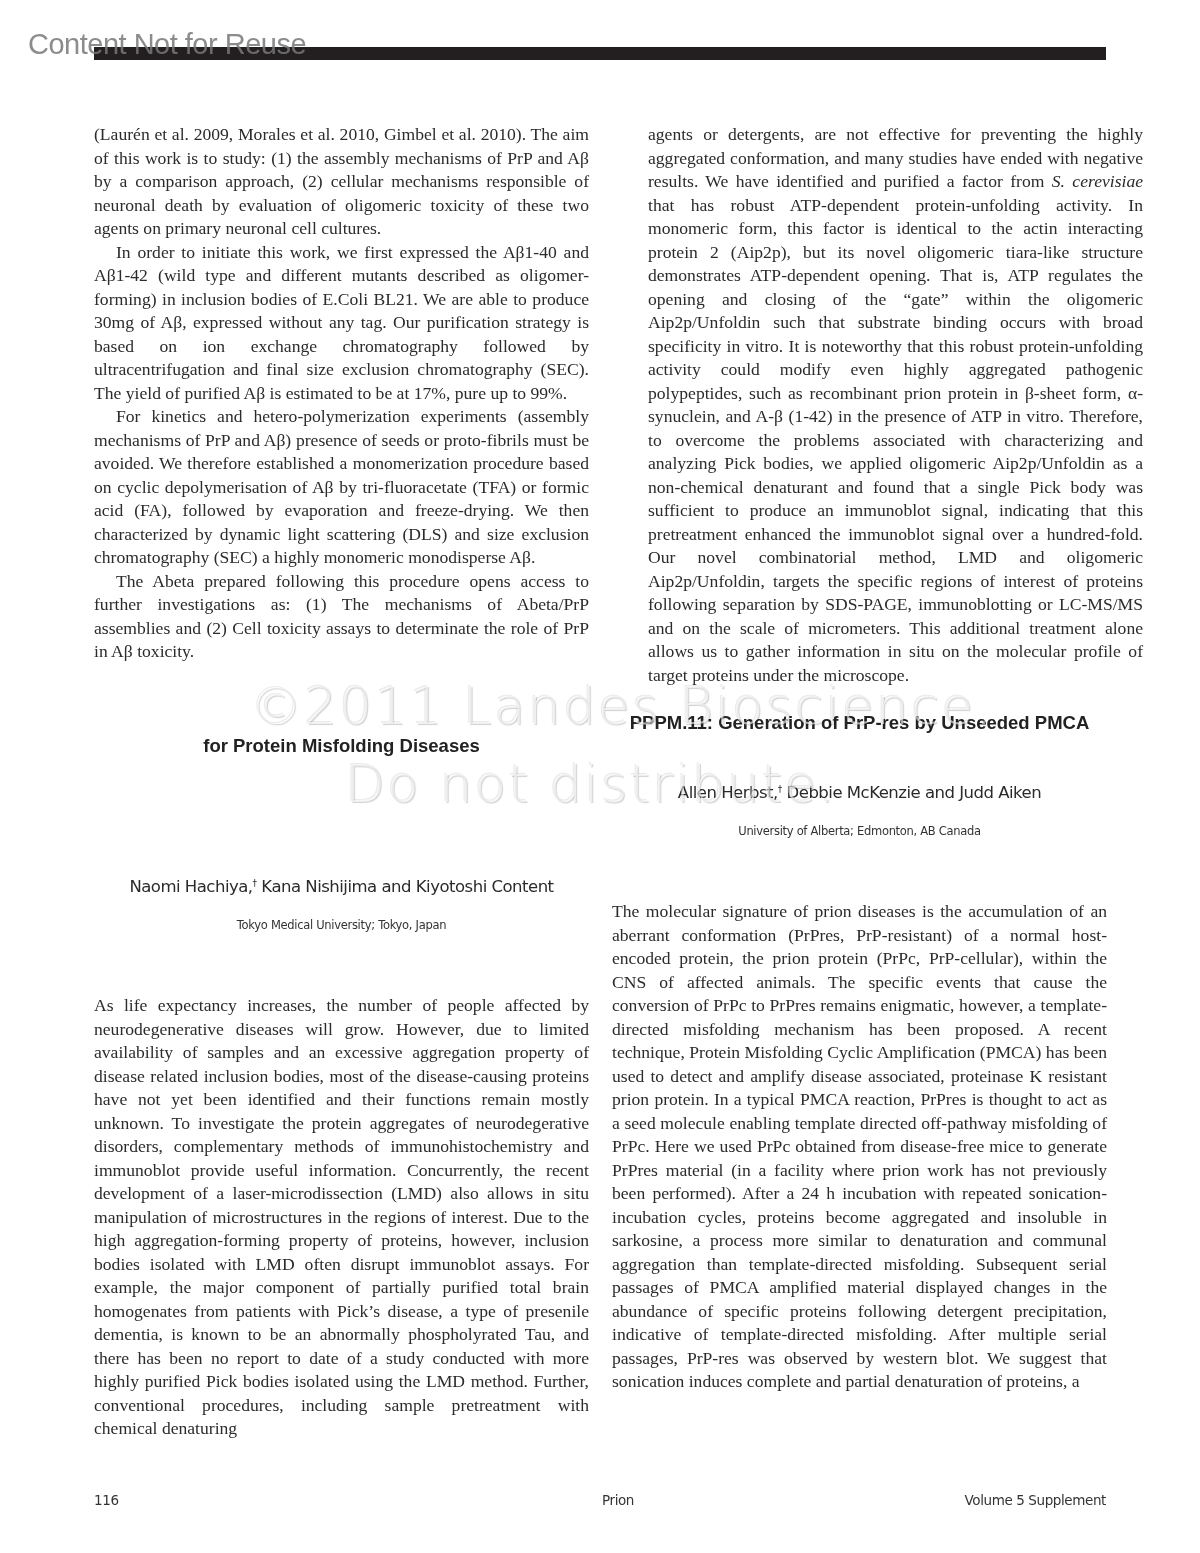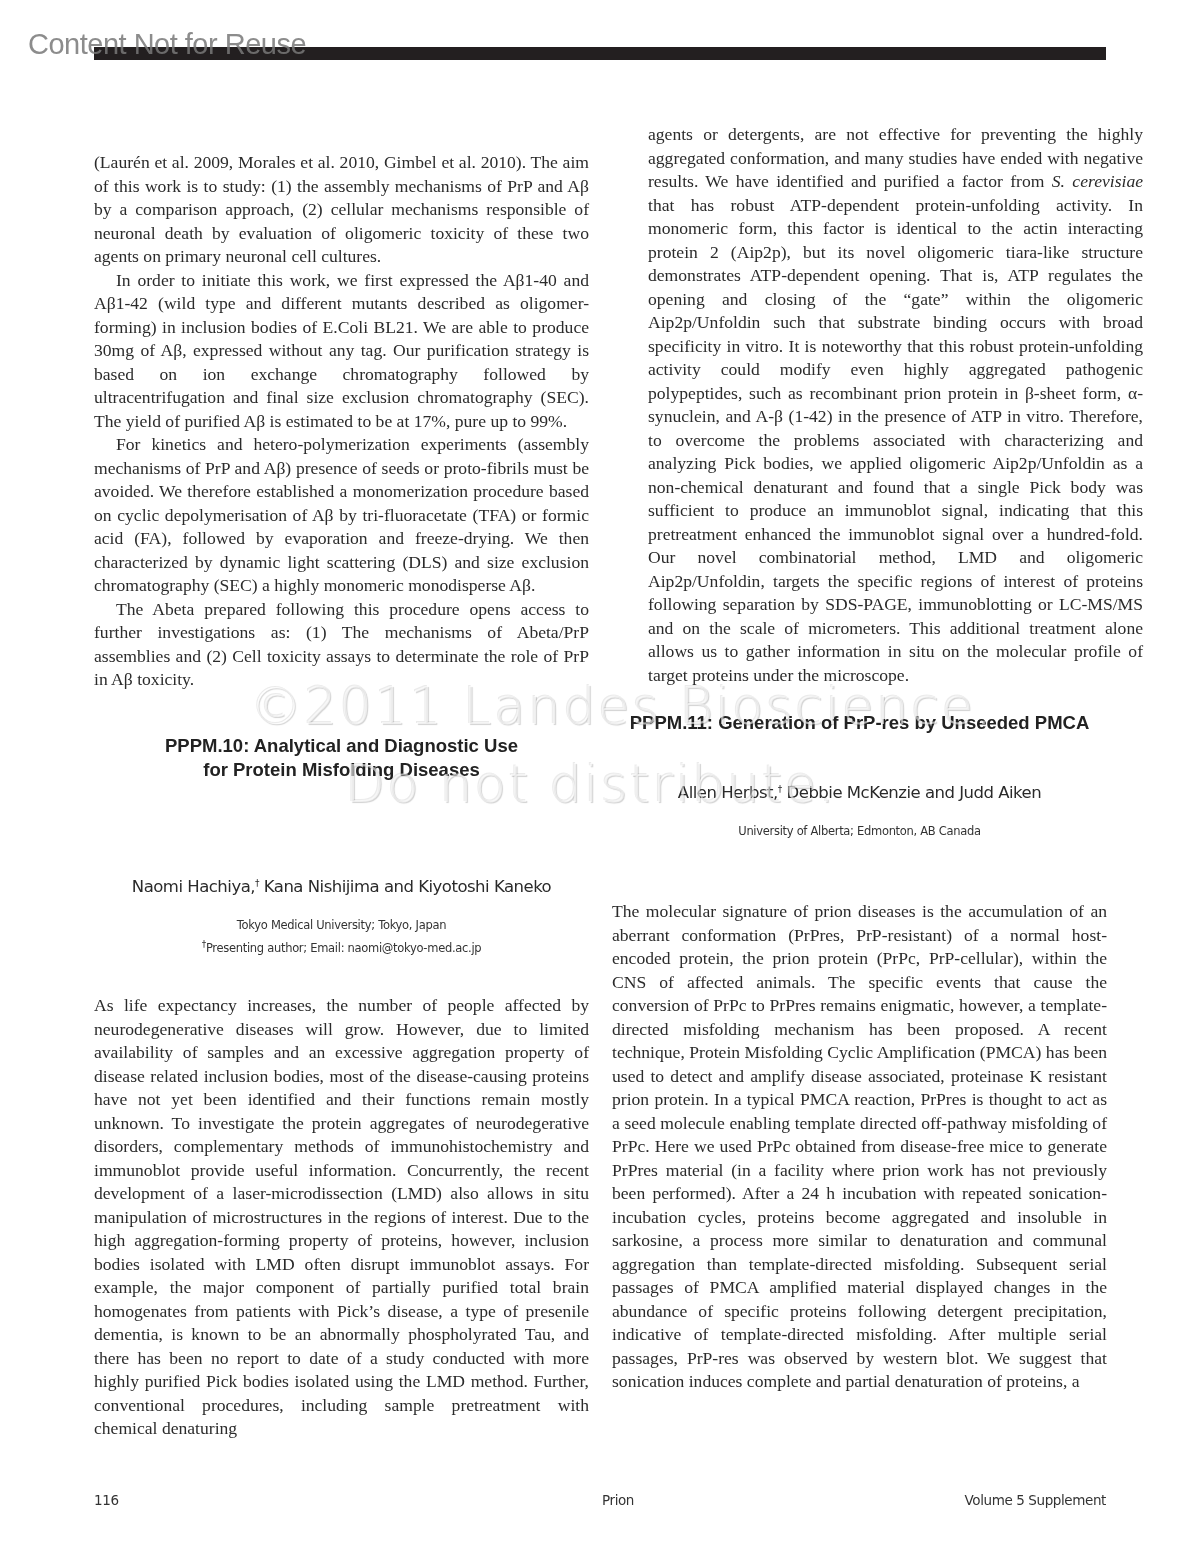--- a/index.html
+++ b/index.html
@@ -27,7 +27,7 @@
 <div class="topbar"></div>
 <div class="reuse-mark">Content Not for Reuse</div>
 
-<div class="col col-left" style="top:123px;margin-top:28px;">
+<div class="col col-left" style="top:123px;">
   <p>(Laurén et al. 2009, Morales et al. 2010, Gimbel et al. 2010). The aim of this work is to study: (1) the assembly mechanisms of PrP and Aβ by a comparison approach, (2) cellular mechanisms responsible of neuronal death by evaluation of oligomeric toxicity of these two agents on primary neuronal cell cultures.</p>
   <p class="indent">In order to initiate this work, we first expressed the Aβ1-40 and Aβ1-42 (wild type and different mutants described as oligomer-forming) in inclusion bodies of E.Coli BL21. We are able to produce 30mg of Aβ, expressed without any tag. Our purification strategy is based on ion exchange chromatography followed by ultracentrifugation and final size exclusion chromatography (SEC). The yield of purified Aβ is estimated to be at 17%, pure up to 99%.</p>
   <p class="indent">For kinetics and hetero-polymerization experiments (assembly mechanisms of PrP and Aβ) presence of seeds or proto-fibrils must be avoided. We therefore established a monomerization procedure based on cyclic depolymerisation of Aβ by tri-fluoracetate (TFA) or formic acid (FA), followed by evaporation and freeze-drying. We then characterized by dynamic light scattering (DLS) and size exclusion chromatography (SEC) a highly monomeric monodisperse Aβ.</p>

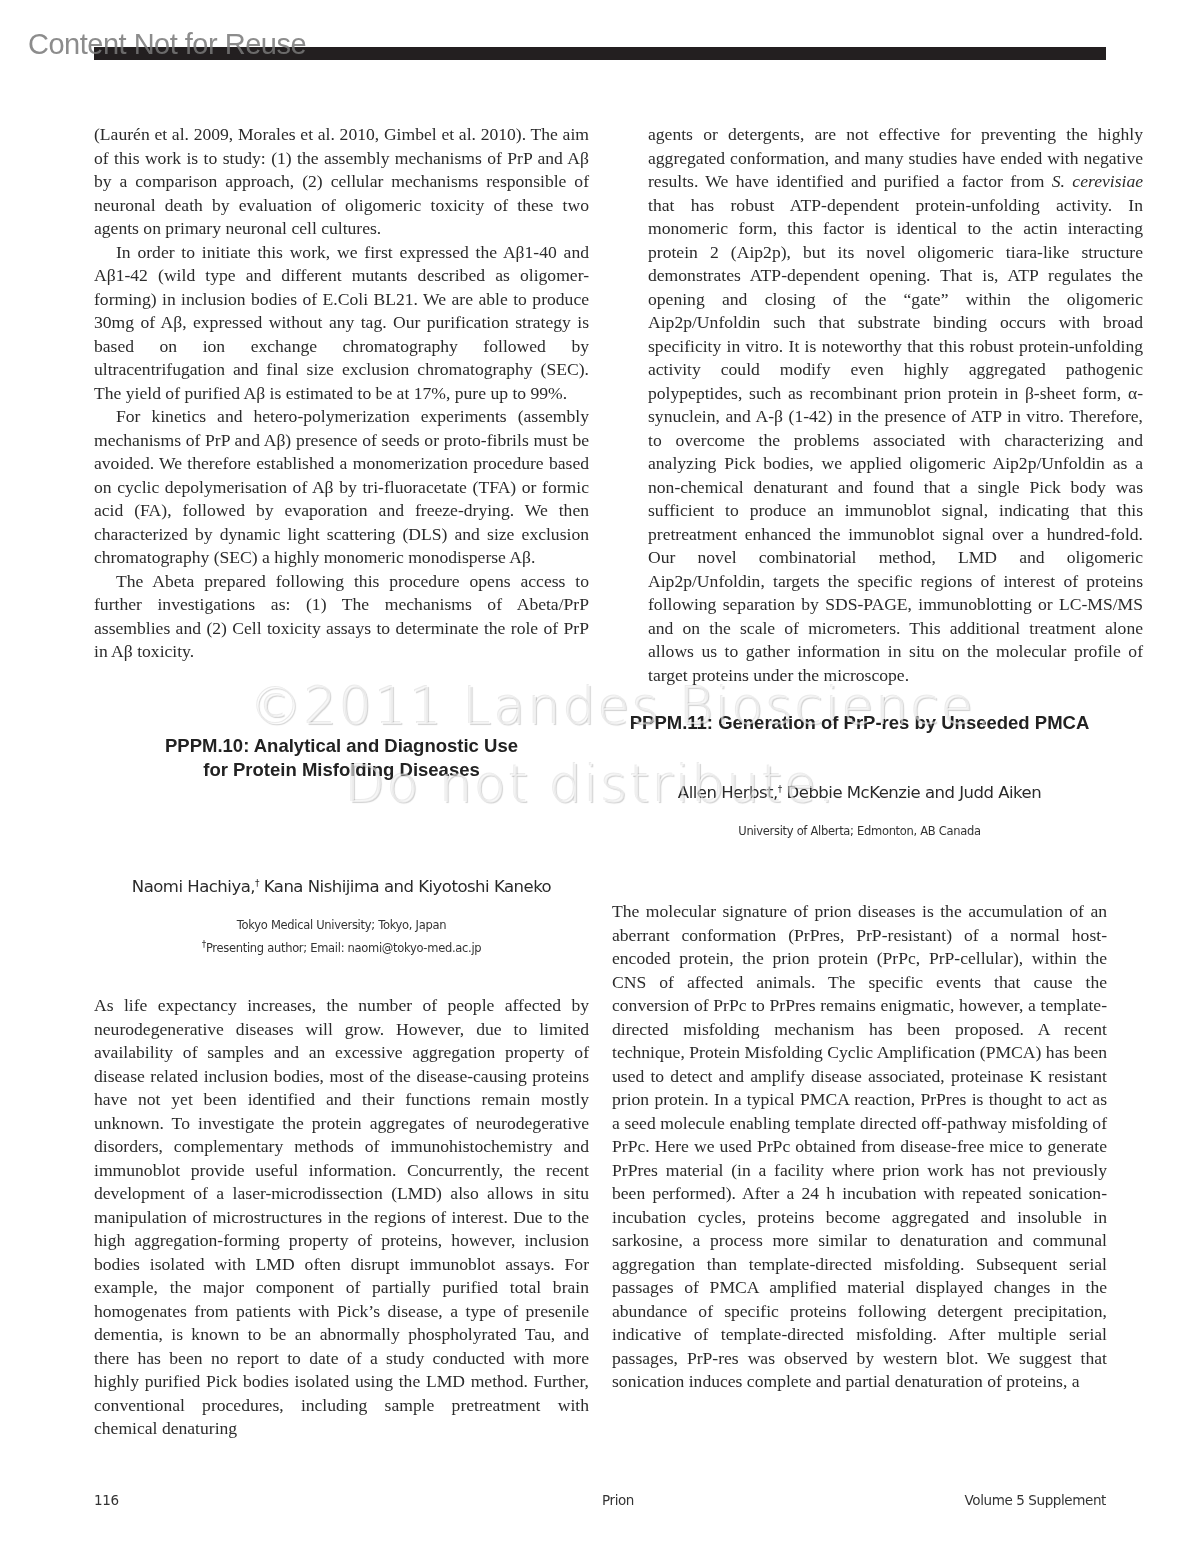--- a/index.html
+++ b/index.html
@@ -35,7 +35,6 @@
 </div>
 
 <div class="title" style="left:94px; top:734px; width:495px;">
-  <div>PPPM.10: Analytical and Diagnostic Use</div>
   <div>for Protein Misfolding Diseases</div>
 </div>
 <div class="authors" style="left:94px; top:877px; width:495px;"><span>Naomi Hachiya,</span><sup>†</sup><span> Kana Nishijima and Kiyotoshi Kaneko</span></div>

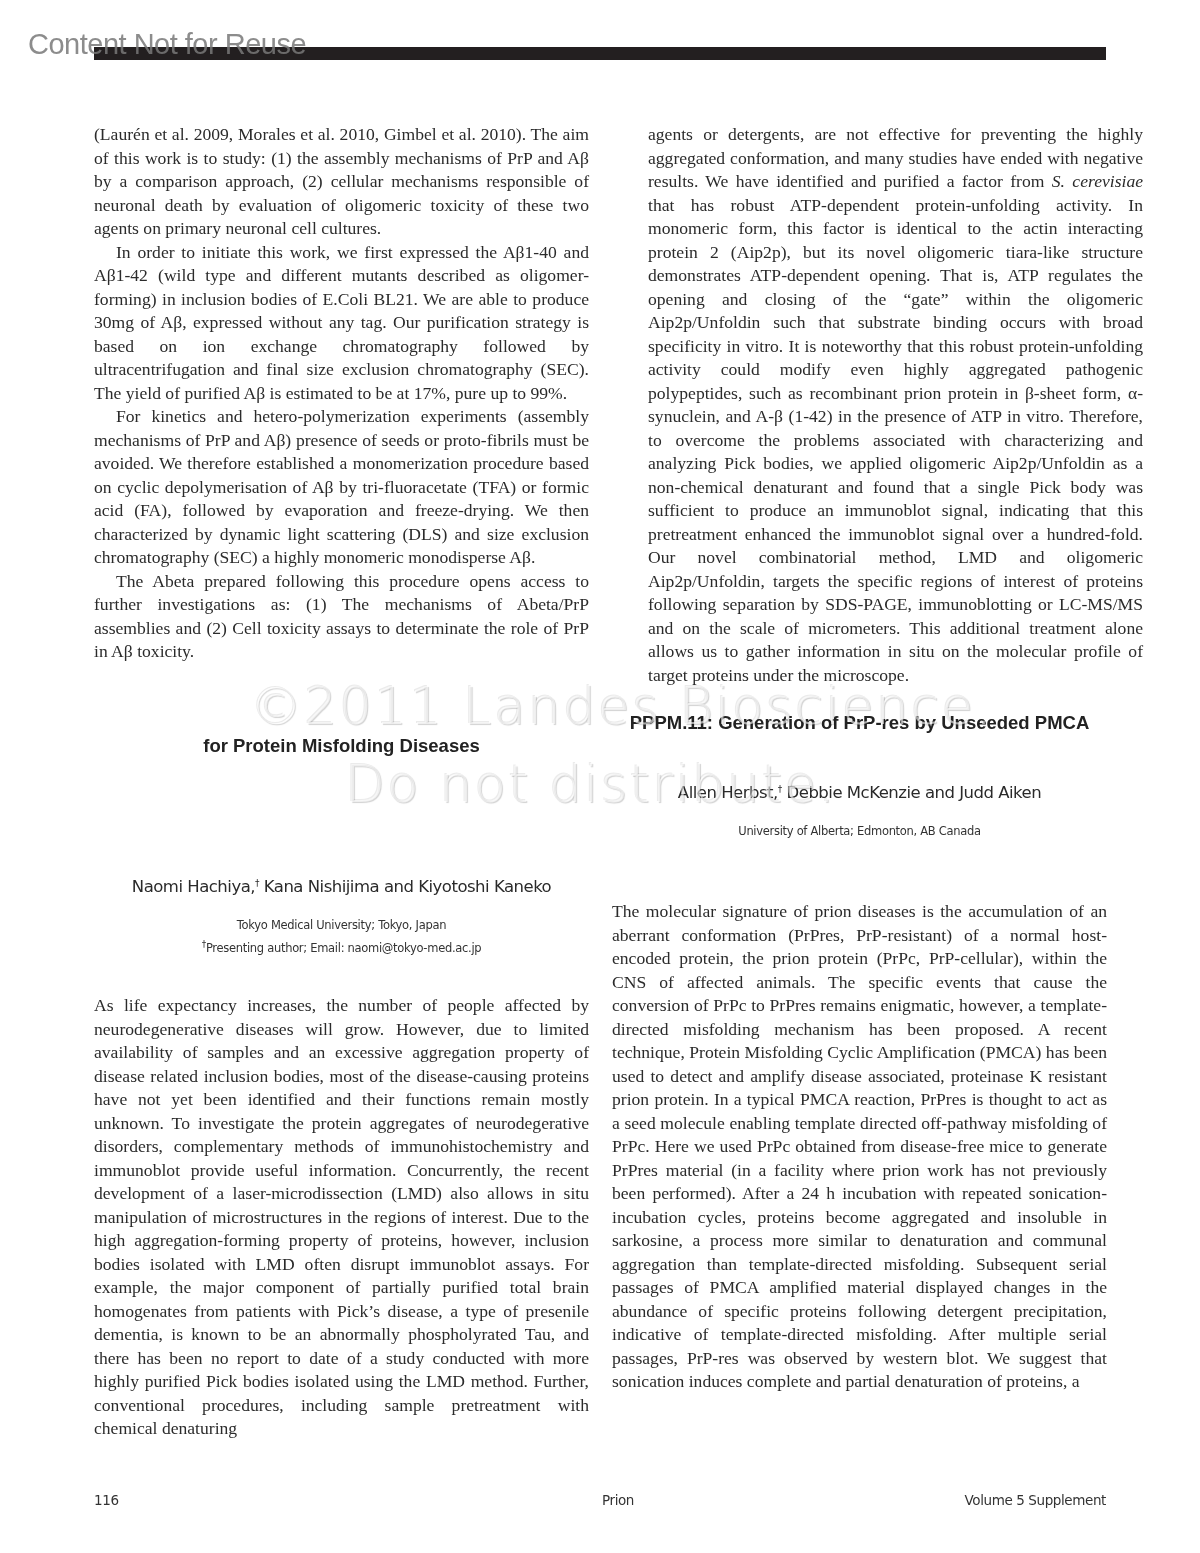--- a/index.html
+++ b/index.html
@@ -37,7 +37,7 @@
 <div class="title" style="left:94px; top:734px; width:495px;">
   <div>for Protein Misfolding Diseases</div>
 </div>
-<div class="authors" style="left:94px; top:877px; width:495px;"><span>Naomi Hachiya,</span><sup>†</sup><span> Kana Nishijima and Kiyotoshi Kaneko</span></div>
+<div class="authors" style="left:94px; top:877px; width:495px;"><span>Naomi Hachiya,</span><sup>†</sup><span> Kana Nishijima and Kiyotoshi Content</span></div>
 <div class="affil" style="left:94px; top:916px; width:495px;">
   <div>Tokyo Medical University; Tokyo, Japan</div>
   <div><sup>†</sup><span>Presenting author; Email: naomi@tokyo-med.ac.jp</span></div>

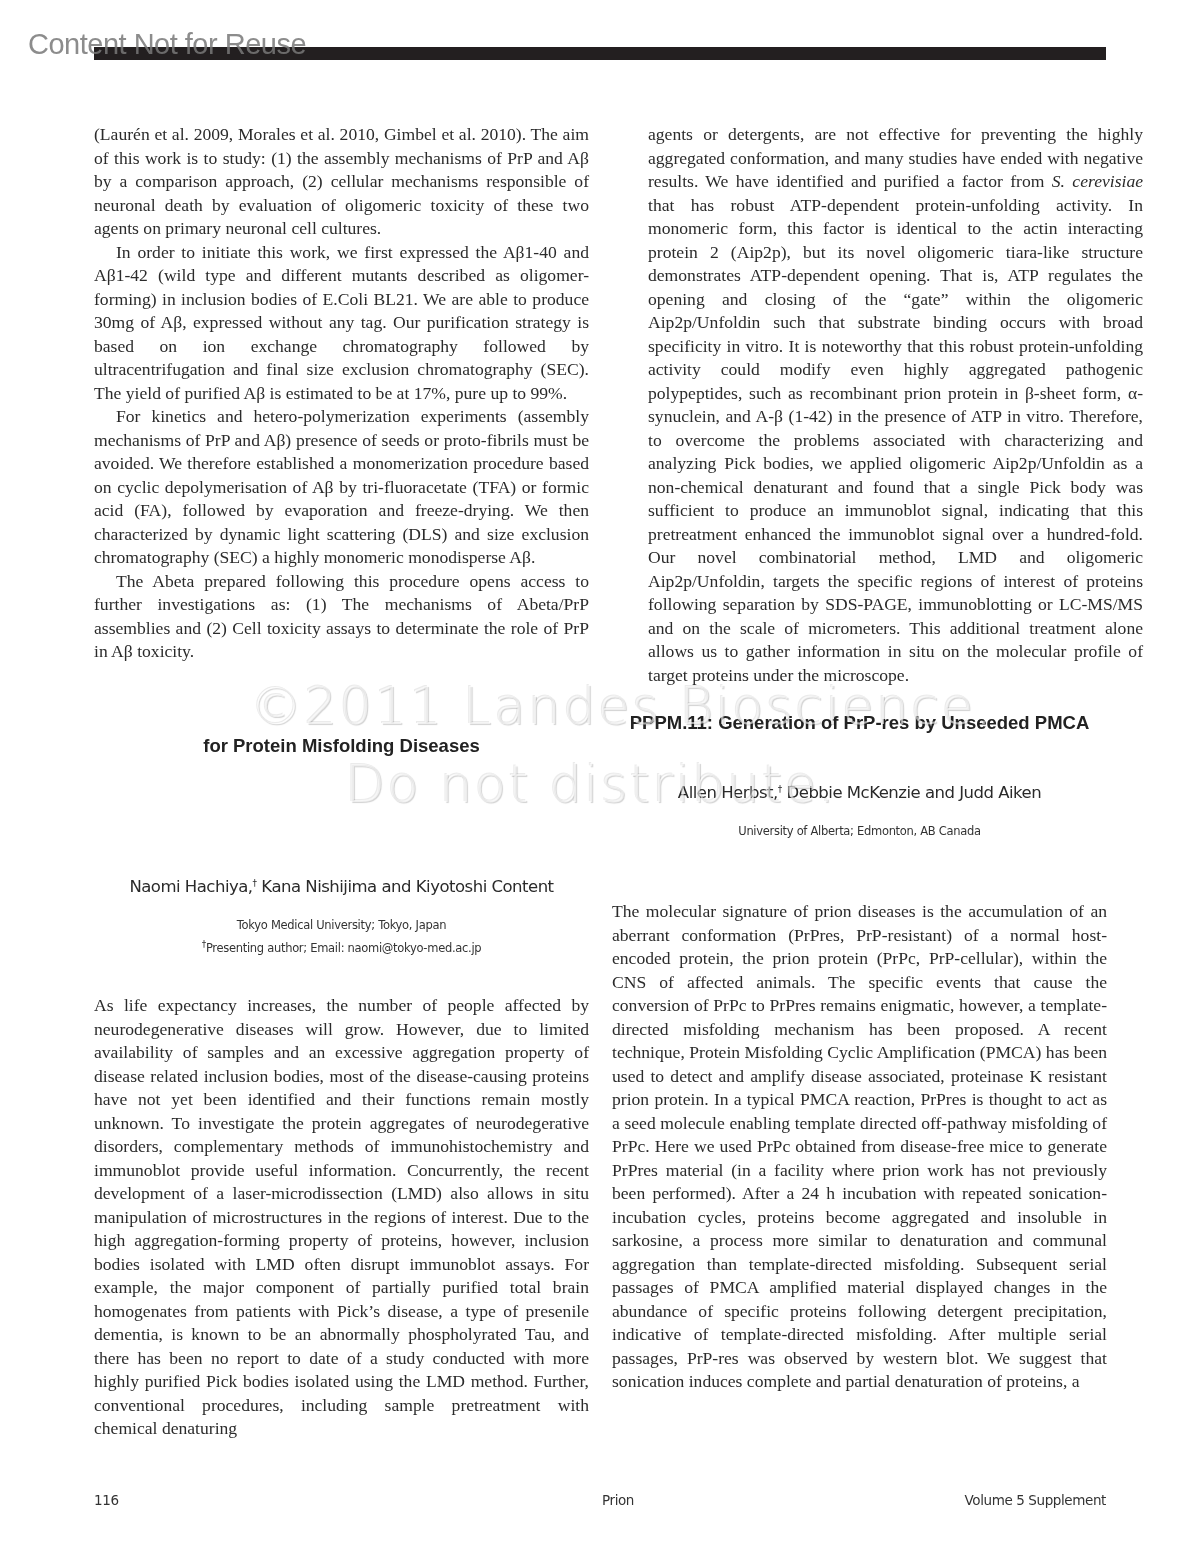--- a/index.html
+++ b/index.html
@@ -40,7 +40,6 @@
 <div class="authors" style="left:94px; top:877px; width:495px;"><span>Naomi Hachiya,</span><sup>†</sup><span> Kana Nishijima and Kiyotoshi Content</span></div>
 <div class="affil" style="left:94px; top:916px; width:495px;">
   <div>Tokyo Medical University; Tokyo, Japan</div>
-  <div><sup>†</sup><span>Presenting author; Email: naomi@tokyo-med.ac.jp</span></div>
 </div>
 <div class="col col-left" style="top:994px;">
   <p>As life expectancy increases, the number of people affected by neurodegenerative diseases will grow. However, due to limited availability of samples and an excessive aggregation property of disease related inclusion bodies, most of the disease-causing proteins have not yet been identified and their functions remain mostly unknown. To investigate the protein aggregates of neurodegerative disorders, complementary methods of immunohistochemistry and immunoblot provide useful information. Concurrently, the recent development of a laser-microdissection (LMD) also allows in situ manipulation of microstructures in the regions of interest. Due to the high aggregation-forming property of proteins, however, inclusion bodies isolated with LMD often disrupt immunoblot assays. For example, the major component of partially purified total brain homogenates from patients with Pick’s disease, a type of presenile dementia, is known to be an abnormally phospholyrated Tau, and there has been no report to date of a study conducted with more highly purified Pick bodies isolated using the LMD method. Further, conventional procedures, including sample pretreatment with chemical denaturing</p>

